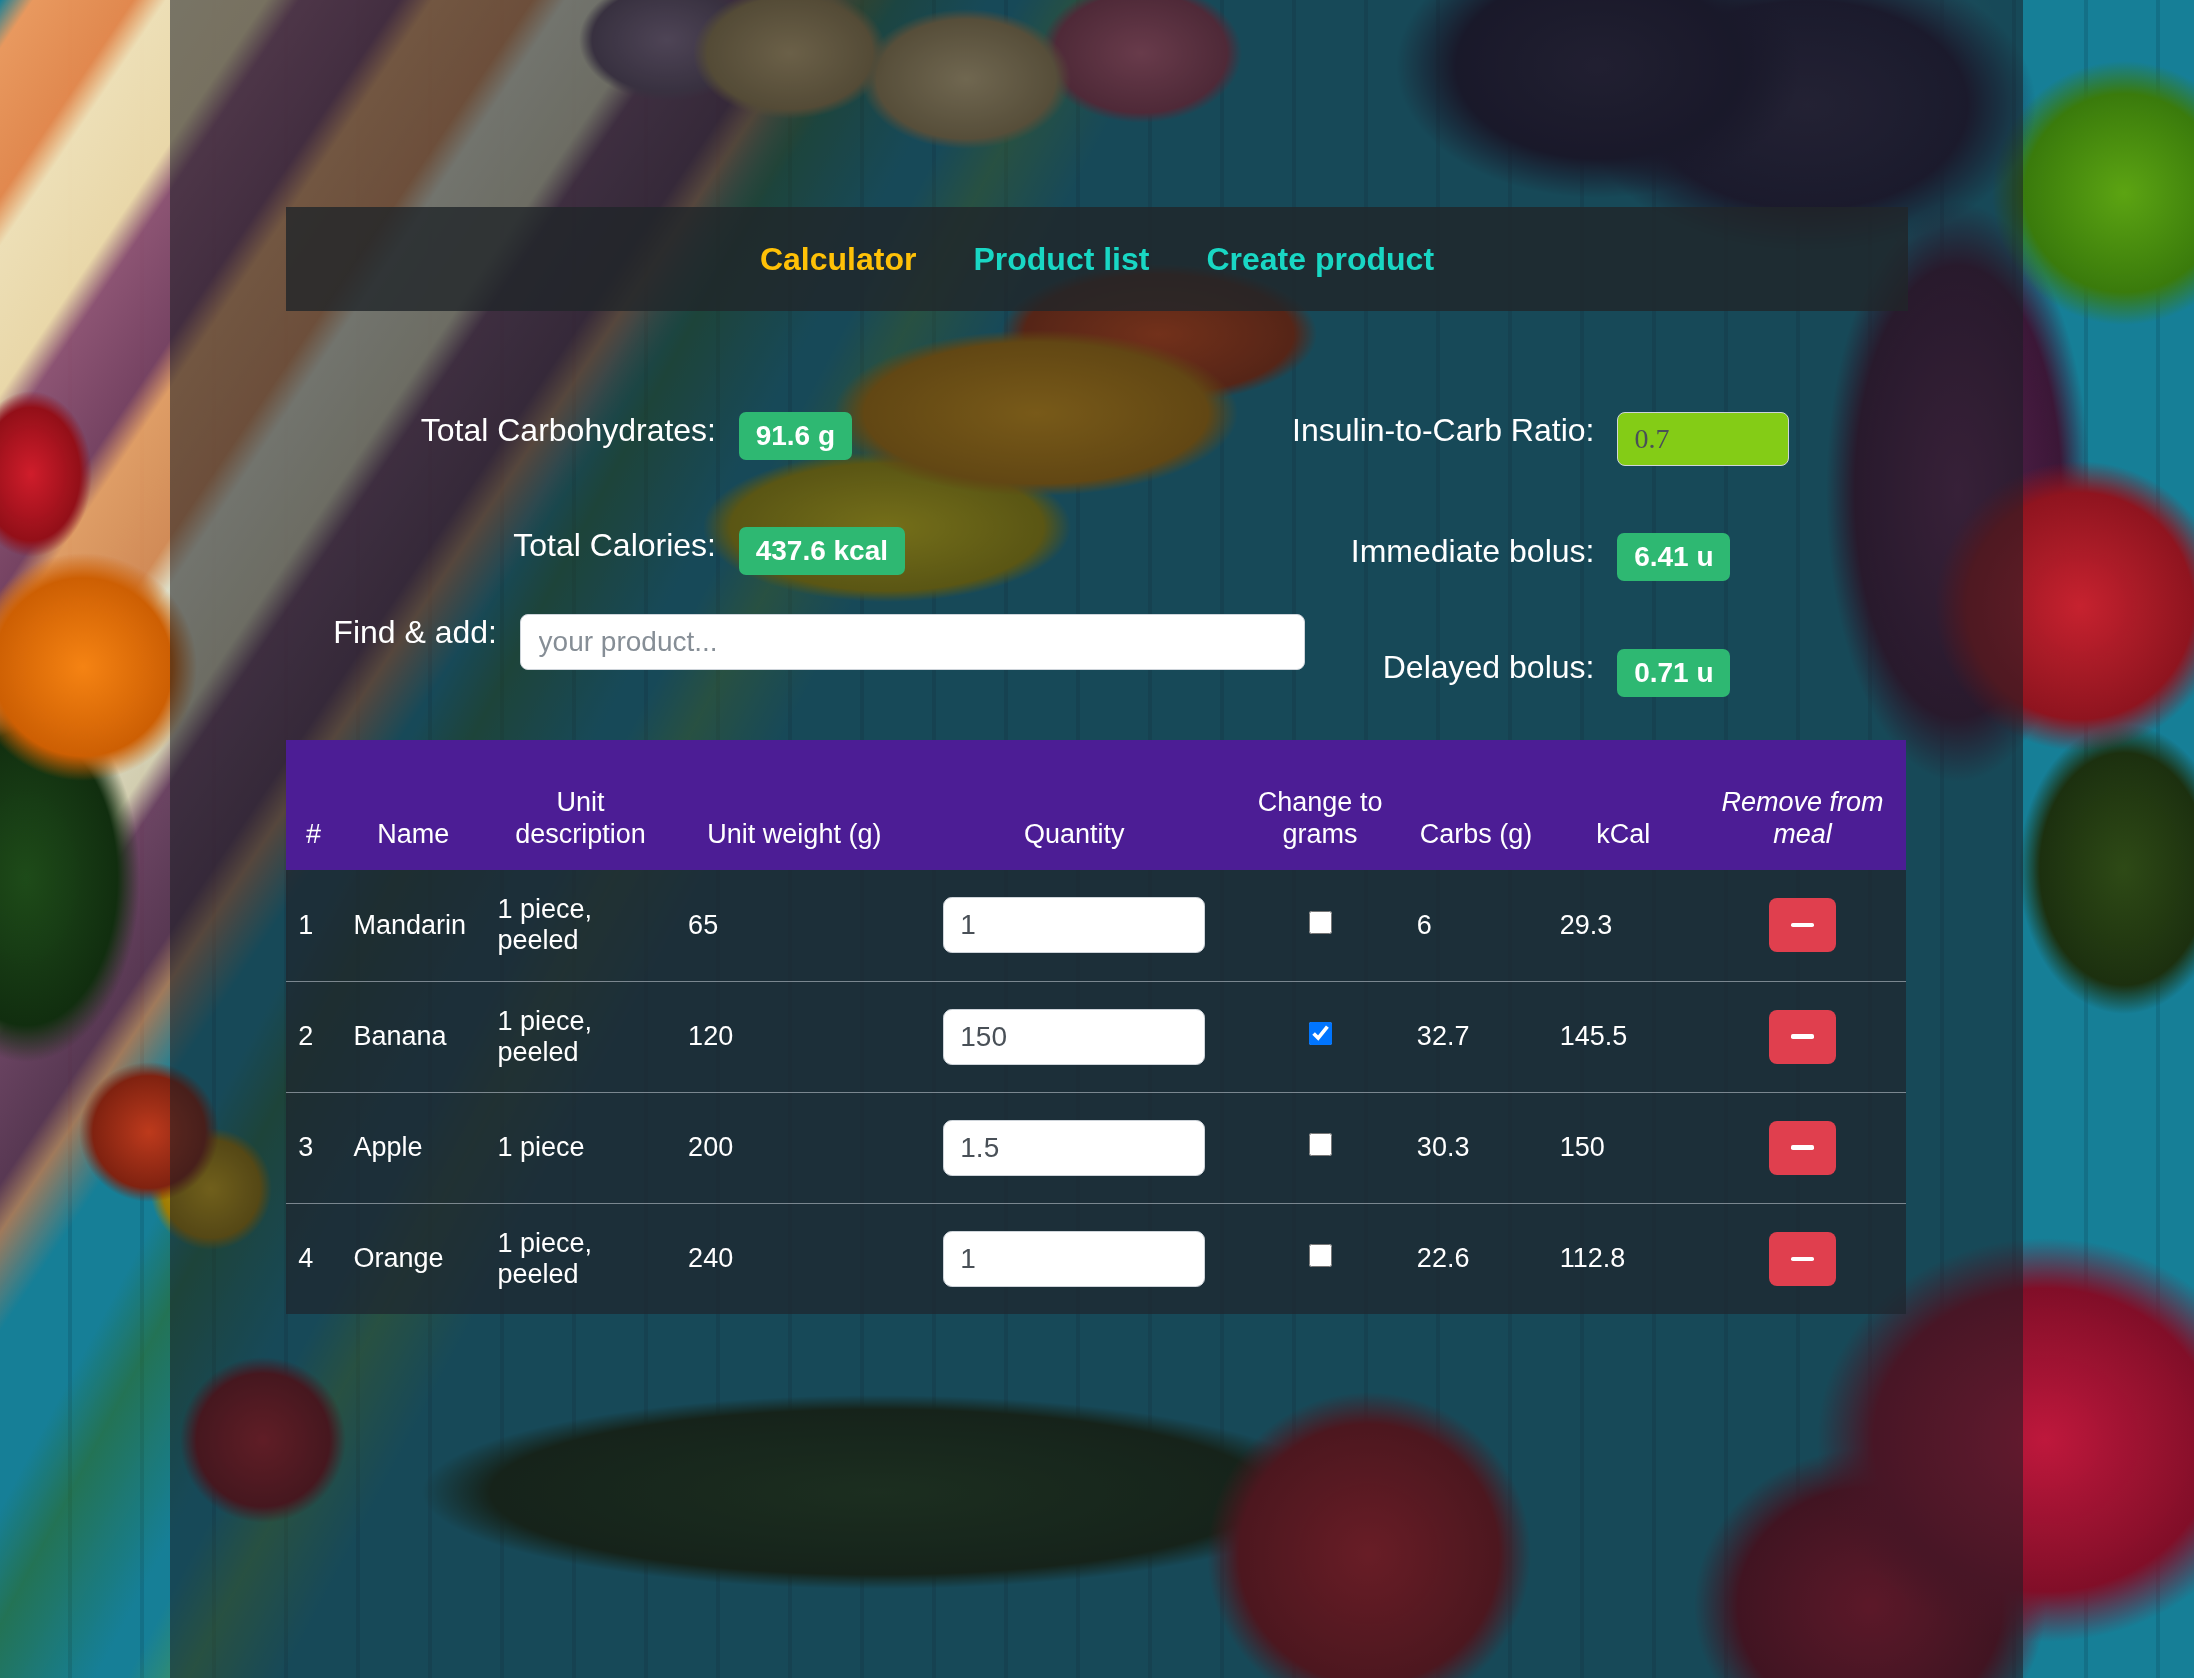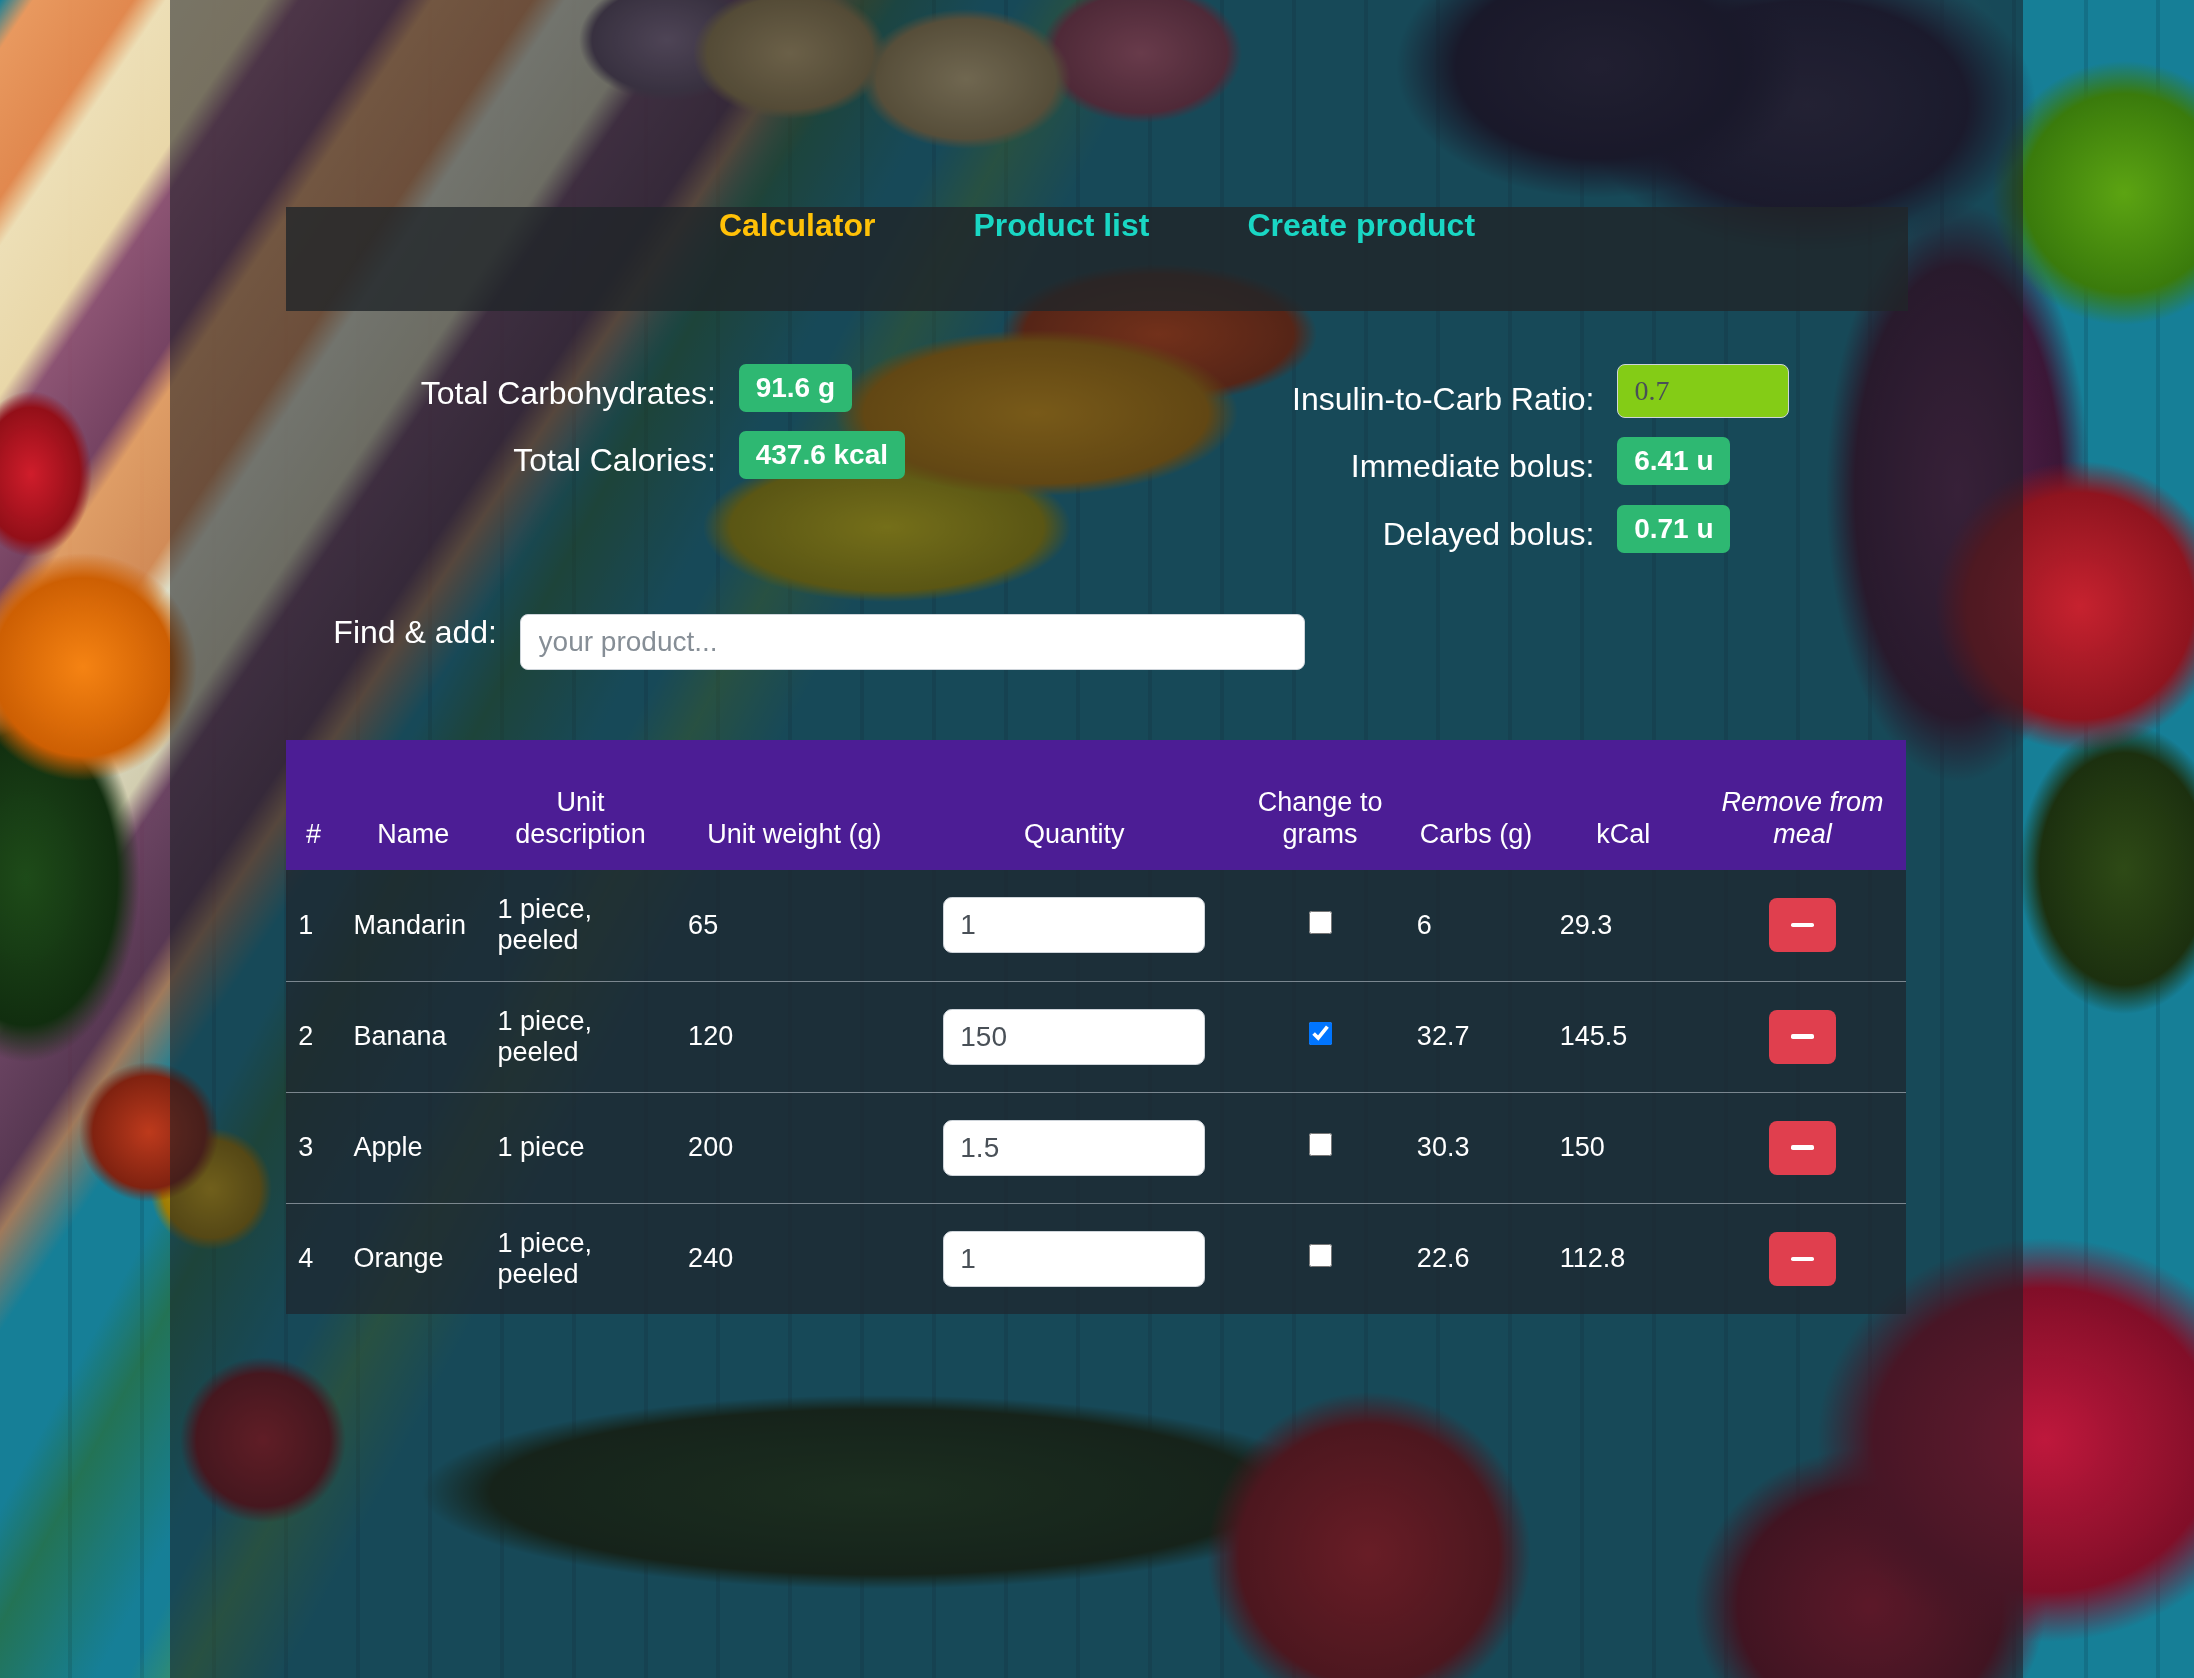--- a/index.html
+++ b/index.html
@@ -117,8 +117,9 @@
     width: 1622px; height: 104px;
     background: rgba(33, 37, 41, 0.80);
     display: flex;
+    align-items: center;
     justify-content: center;
-    gap: 98px;
+    gap: 57px;
   }
   .nav-link {
     font-size: 32px;

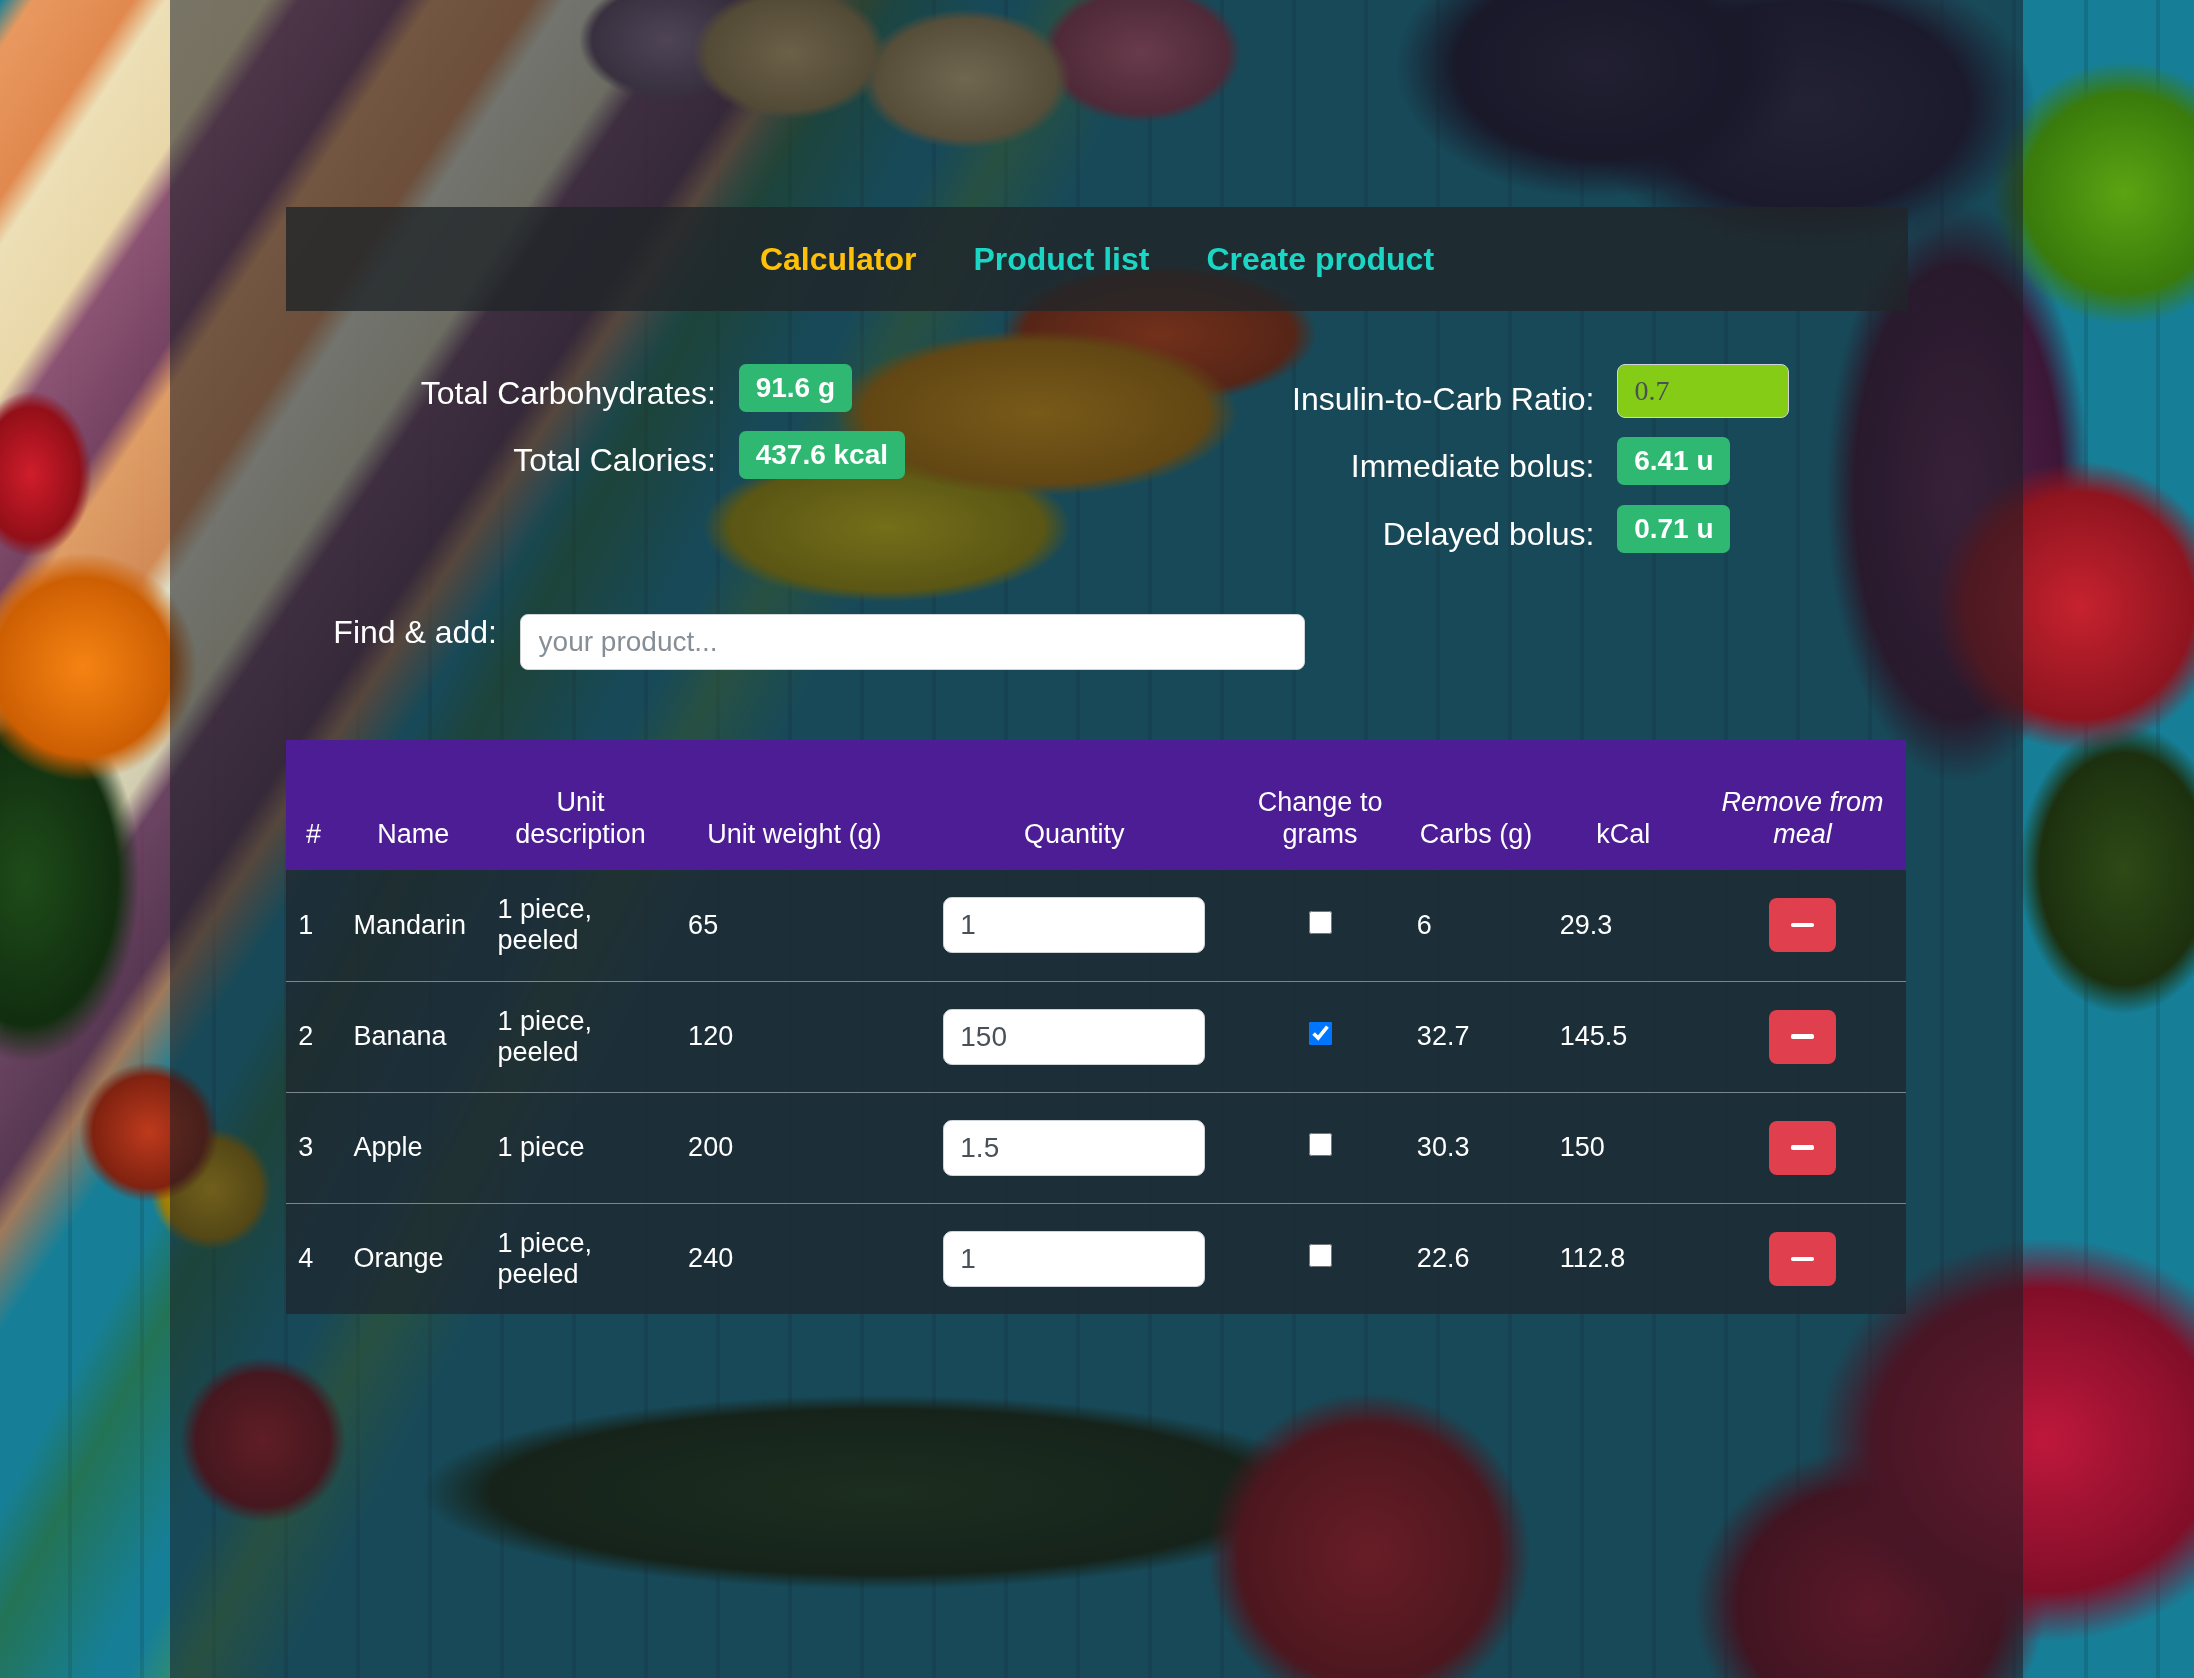--- a/index.html
+++ b/index.html
@@ -143,8 +143,9 @@
   .stats-col.right { width: 48%; }
   .stat-row {
     display: flex;
-    align-items: flex-end;
+    align-items: flex-start;
     margin-bottom: 19.3px;
+    margin-top: 48px;
   }
   .stat-label {
     color: #ffffff;

